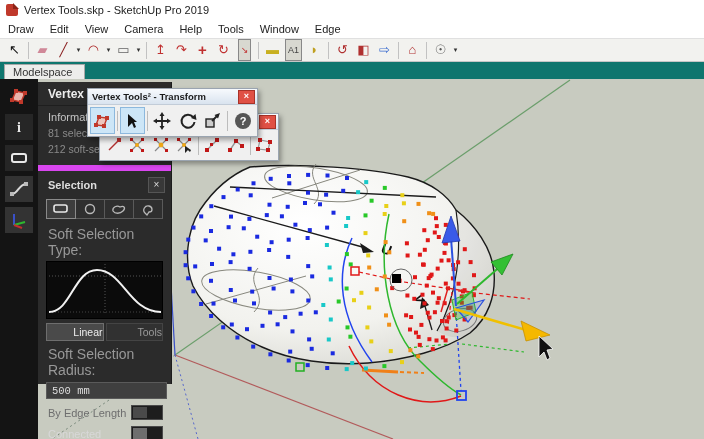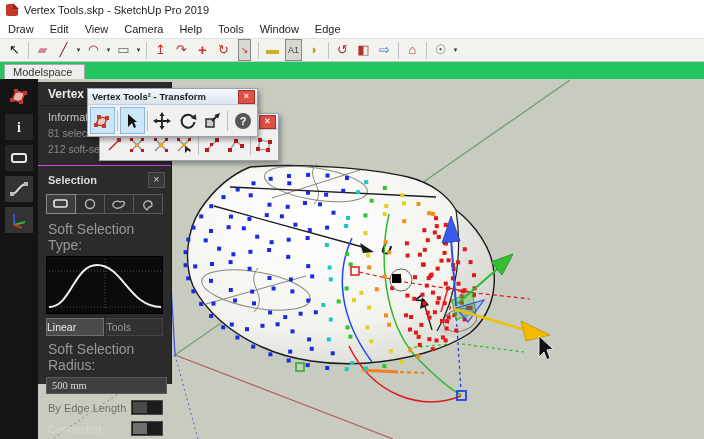--- a/index.html
+++ b/index.html
@@ -17,7 +17,7 @@
   .tbi.boxed span{border:1px solid #888;background:#d8d8d0;font-size:9px;padding:0 2px;}
   .dd{font-size:7px;color:#333;width:9px;text-align:center;}
   .tsep{width:1px;height:17px;background:#c2c2c2;margin:0 3px;}
-  .tabbar{height:17px;background:#22c55e;border-bottom:1px solid #8c8c8c;display:flex;align-items:flex-end;font-size:11px;}
+  .tabbar{height:17px;background:#0f766e;border-bottom:1px solid #8c8c8c;display:flex;align-items:flex-end;font-size:11px;}
   .tab{background:#ededeb;border:1px solid #a8a8a8;border-bottom:none;padding:1px 12px 1px 8px;margin-left:4px;color:#333;}
   .viewport{position:absolute;left:0;top:79px;width:704px;height:360px;}
 

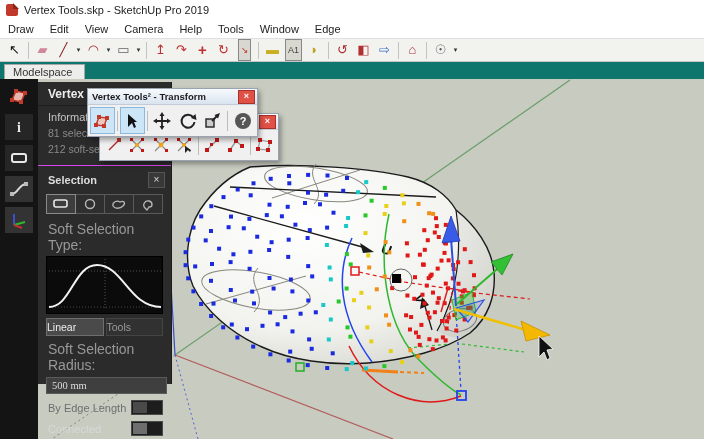--- a/index.html
+++ b/index.html
@@ -510,7 +510,7 @@
   <div class="info-line">81 selected</div>
   <div class="info-line">212 soft-selected</div>
 
-  <div class="sec-head" style="margin-top:8px;border-top:1px solid #d946ef;padding-top:6px;">
+  <div class="sec-head" style="margin-top:8px;border-top:6px solid #d946ef;padding-top:6px;">
     <span class="txt" style="font-weight:bold;color:#ddd">Selection</span>
     <span class="x-btn">×</span>
   </div>

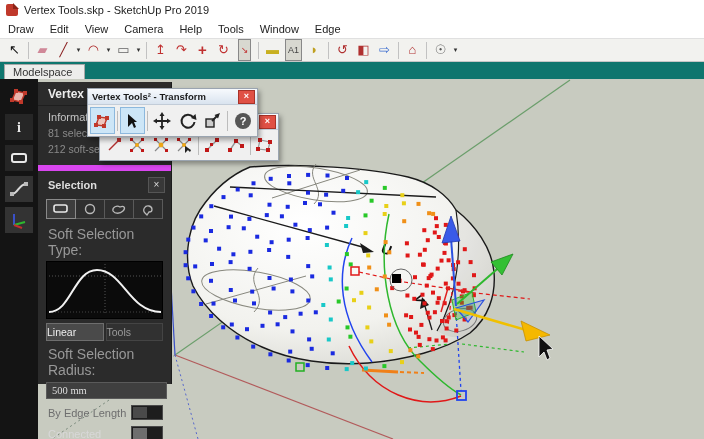--- a/index.html
+++ b/index.html
@@ -41,7 +41,7 @@
   .dim-label{padding:5px 10px 2px;color:#989898;font-size:14px;}
   .curvebox{margin:1px 8px;height:56px;background:#0b0b0b;border:1px solid #000;}
   .falloff{display:flex;margin:4px 8px 0;gap:2px;}
-  .f-btn{flex:1;height:16px;font-size:10.5px;text-align:left;line-height:16px;}
+  .f-btn{flex:1;height:16px;font-size:10.5px;text-align:right;line-height:16px;}
   .f-btn.active{background:#4a4a4a;border:1px solid #6e6e6e;color:#eee;}
   .f-btn.idle{background:#313131;border:1px solid #444;color:#9a9a9a;}
   .radius-input{display:block;margin:2px 8px 0;width:114px;height:15px;background:#3f3f3f;border:1px solid #5a5a5a;

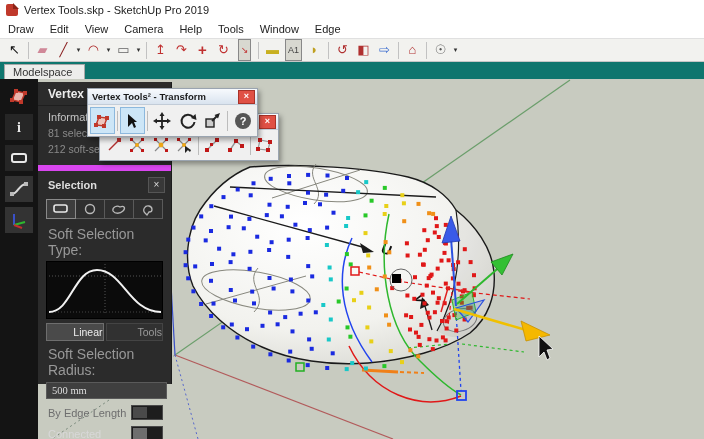--- a/index.html
+++ b/index.html
@@ -45,7 +45,7 @@
   .f-btn.active{background:#4a4a4a;border:1px solid #6e6e6e;color:#eee;}
   .f-btn.idle{background:#313131;border:1px solid #444;color:#9a9a9a;}
   .radius-input{display:block;margin:2px 8px 0;width:114px;height:15px;background:#3f3f3f;border:1px solid #5a5a5a;
-    color:#ddd;font-size:10.5px;padding:0 0 0 5px;font-family:Liberation Serif, serif;box-sizing:content-box;}
+    color:#ddd;font-size:10.5px;padding:0 0 0 5px;font-family:Liberation Mono, monospace;box-sizing:content-box;}
   .tog-row{display:flex;align-items:center;padding:6px 8px 0 10px;}
   .tog-row .lbl{flex:1;color:#d8d8d8;font-size:11px;}
   .tog-row.disabled .lbl{color:#6e6e6e;}

